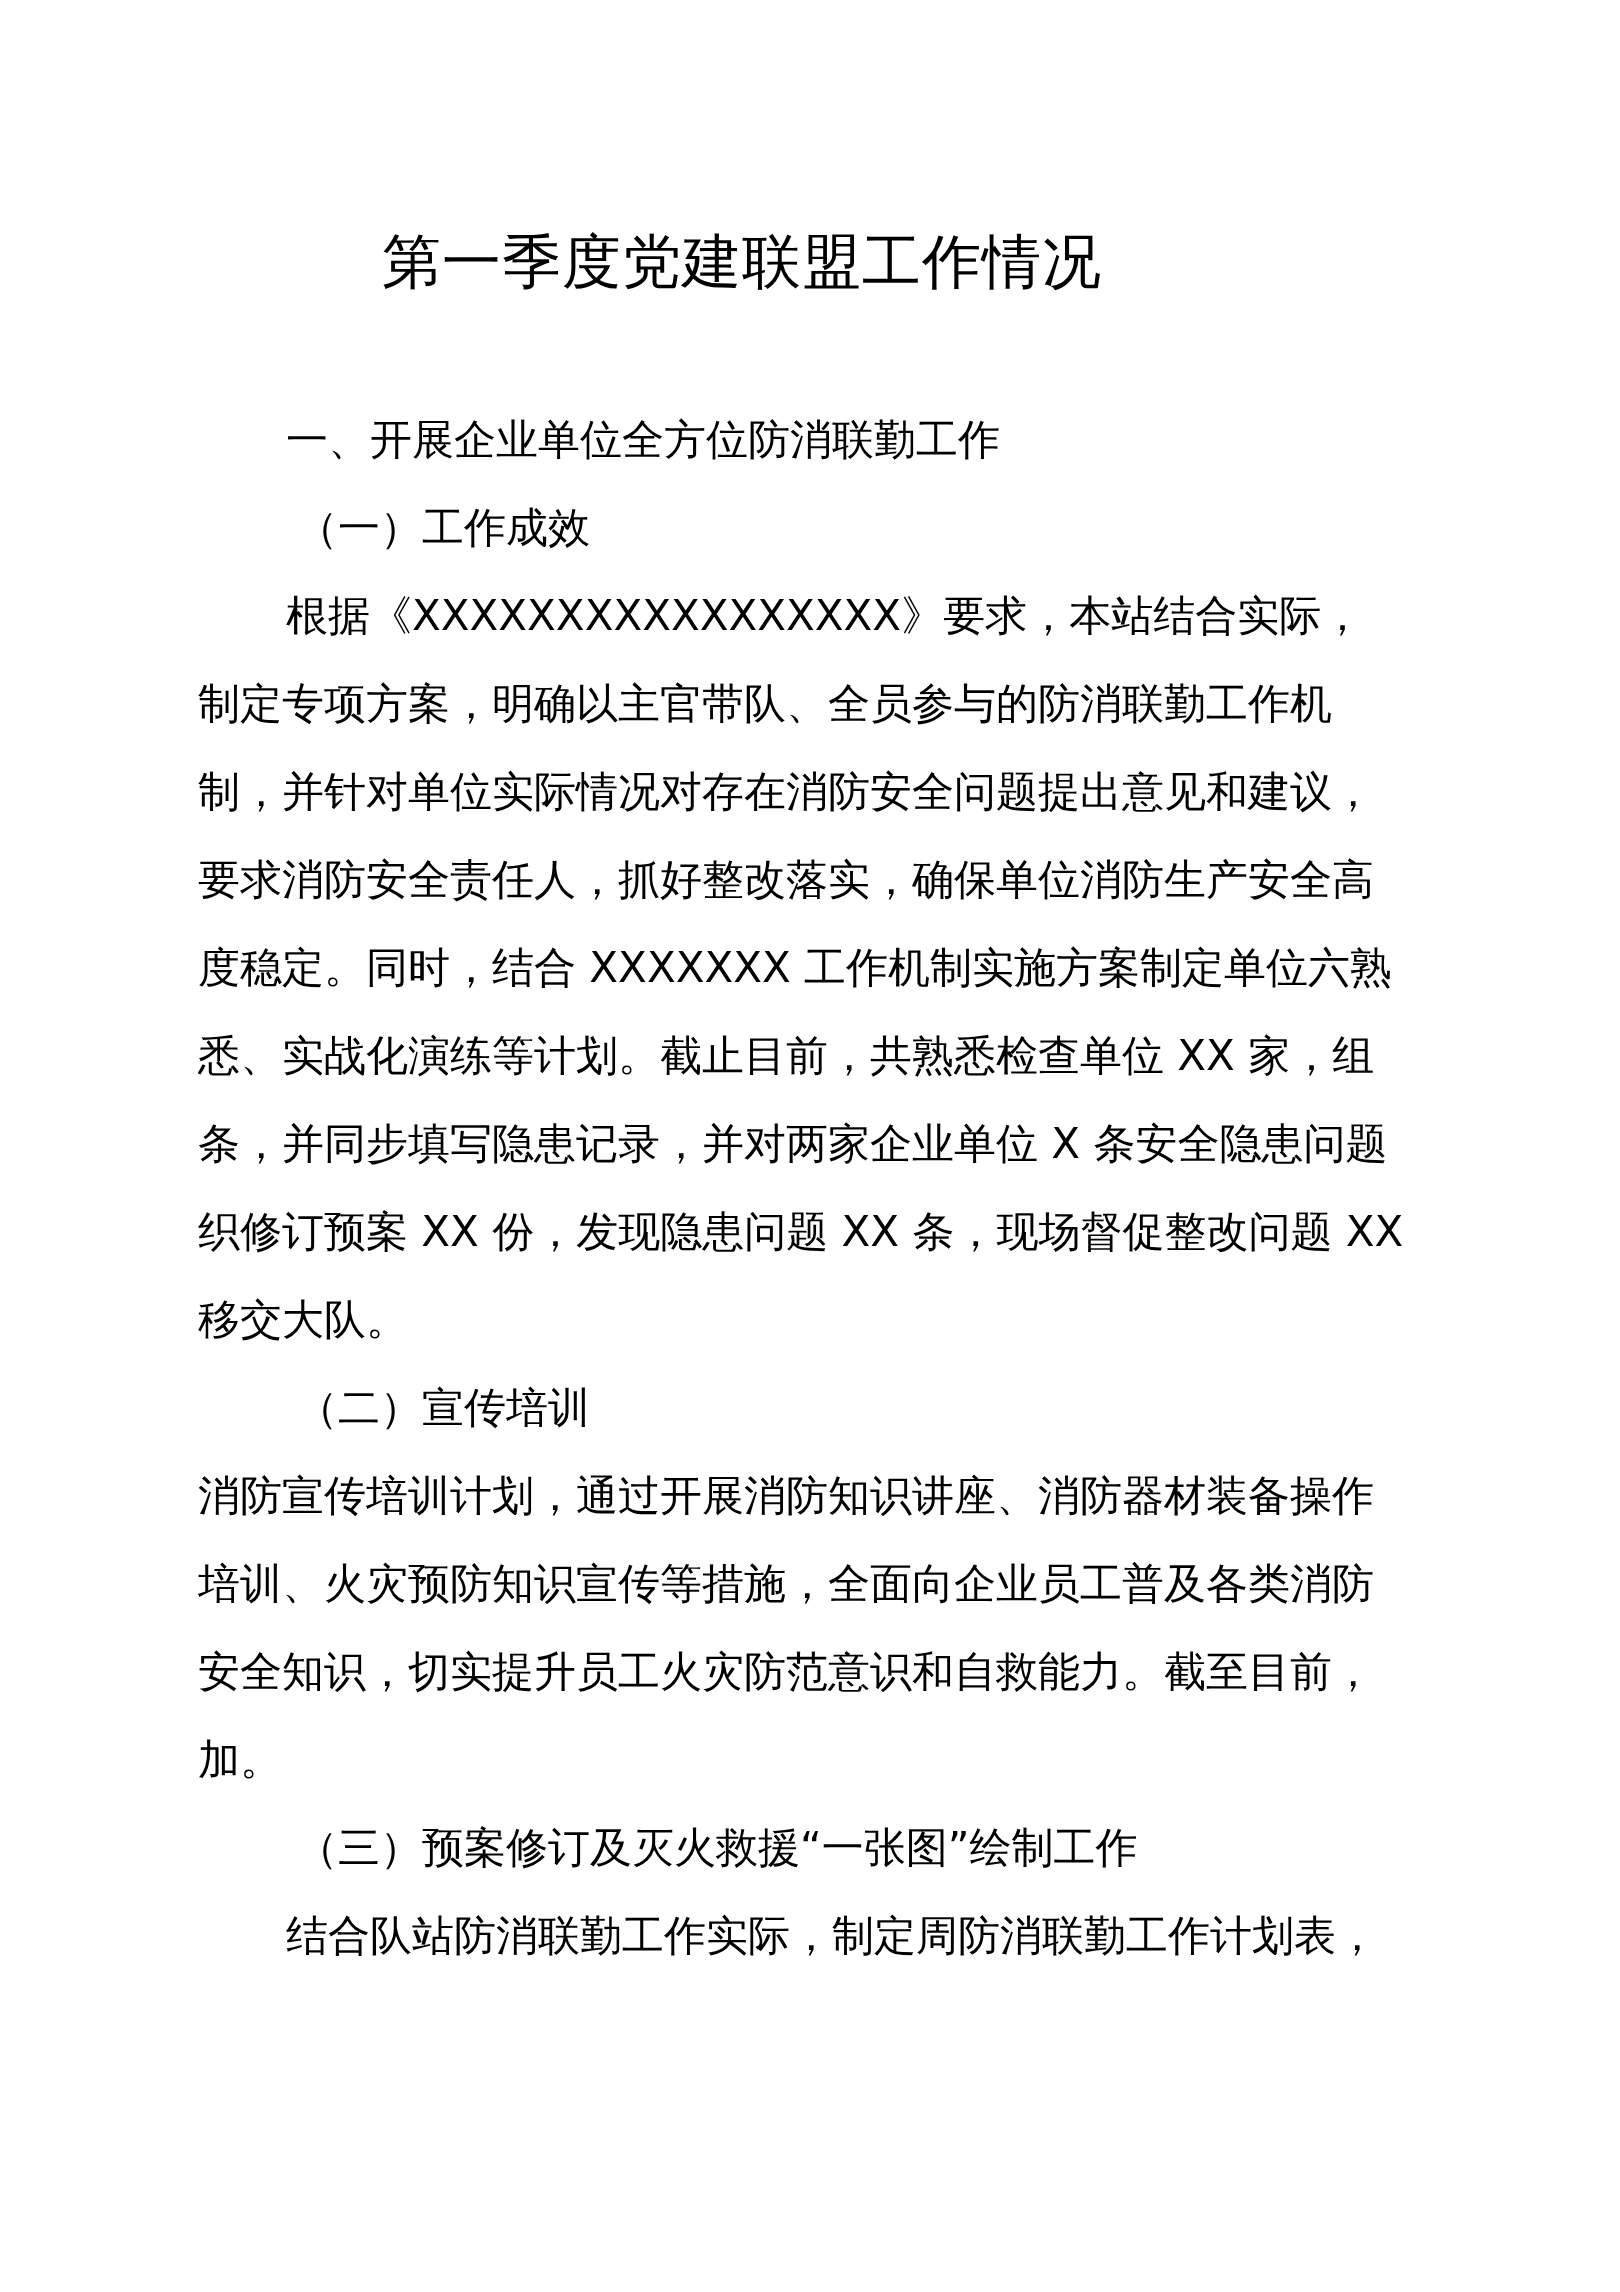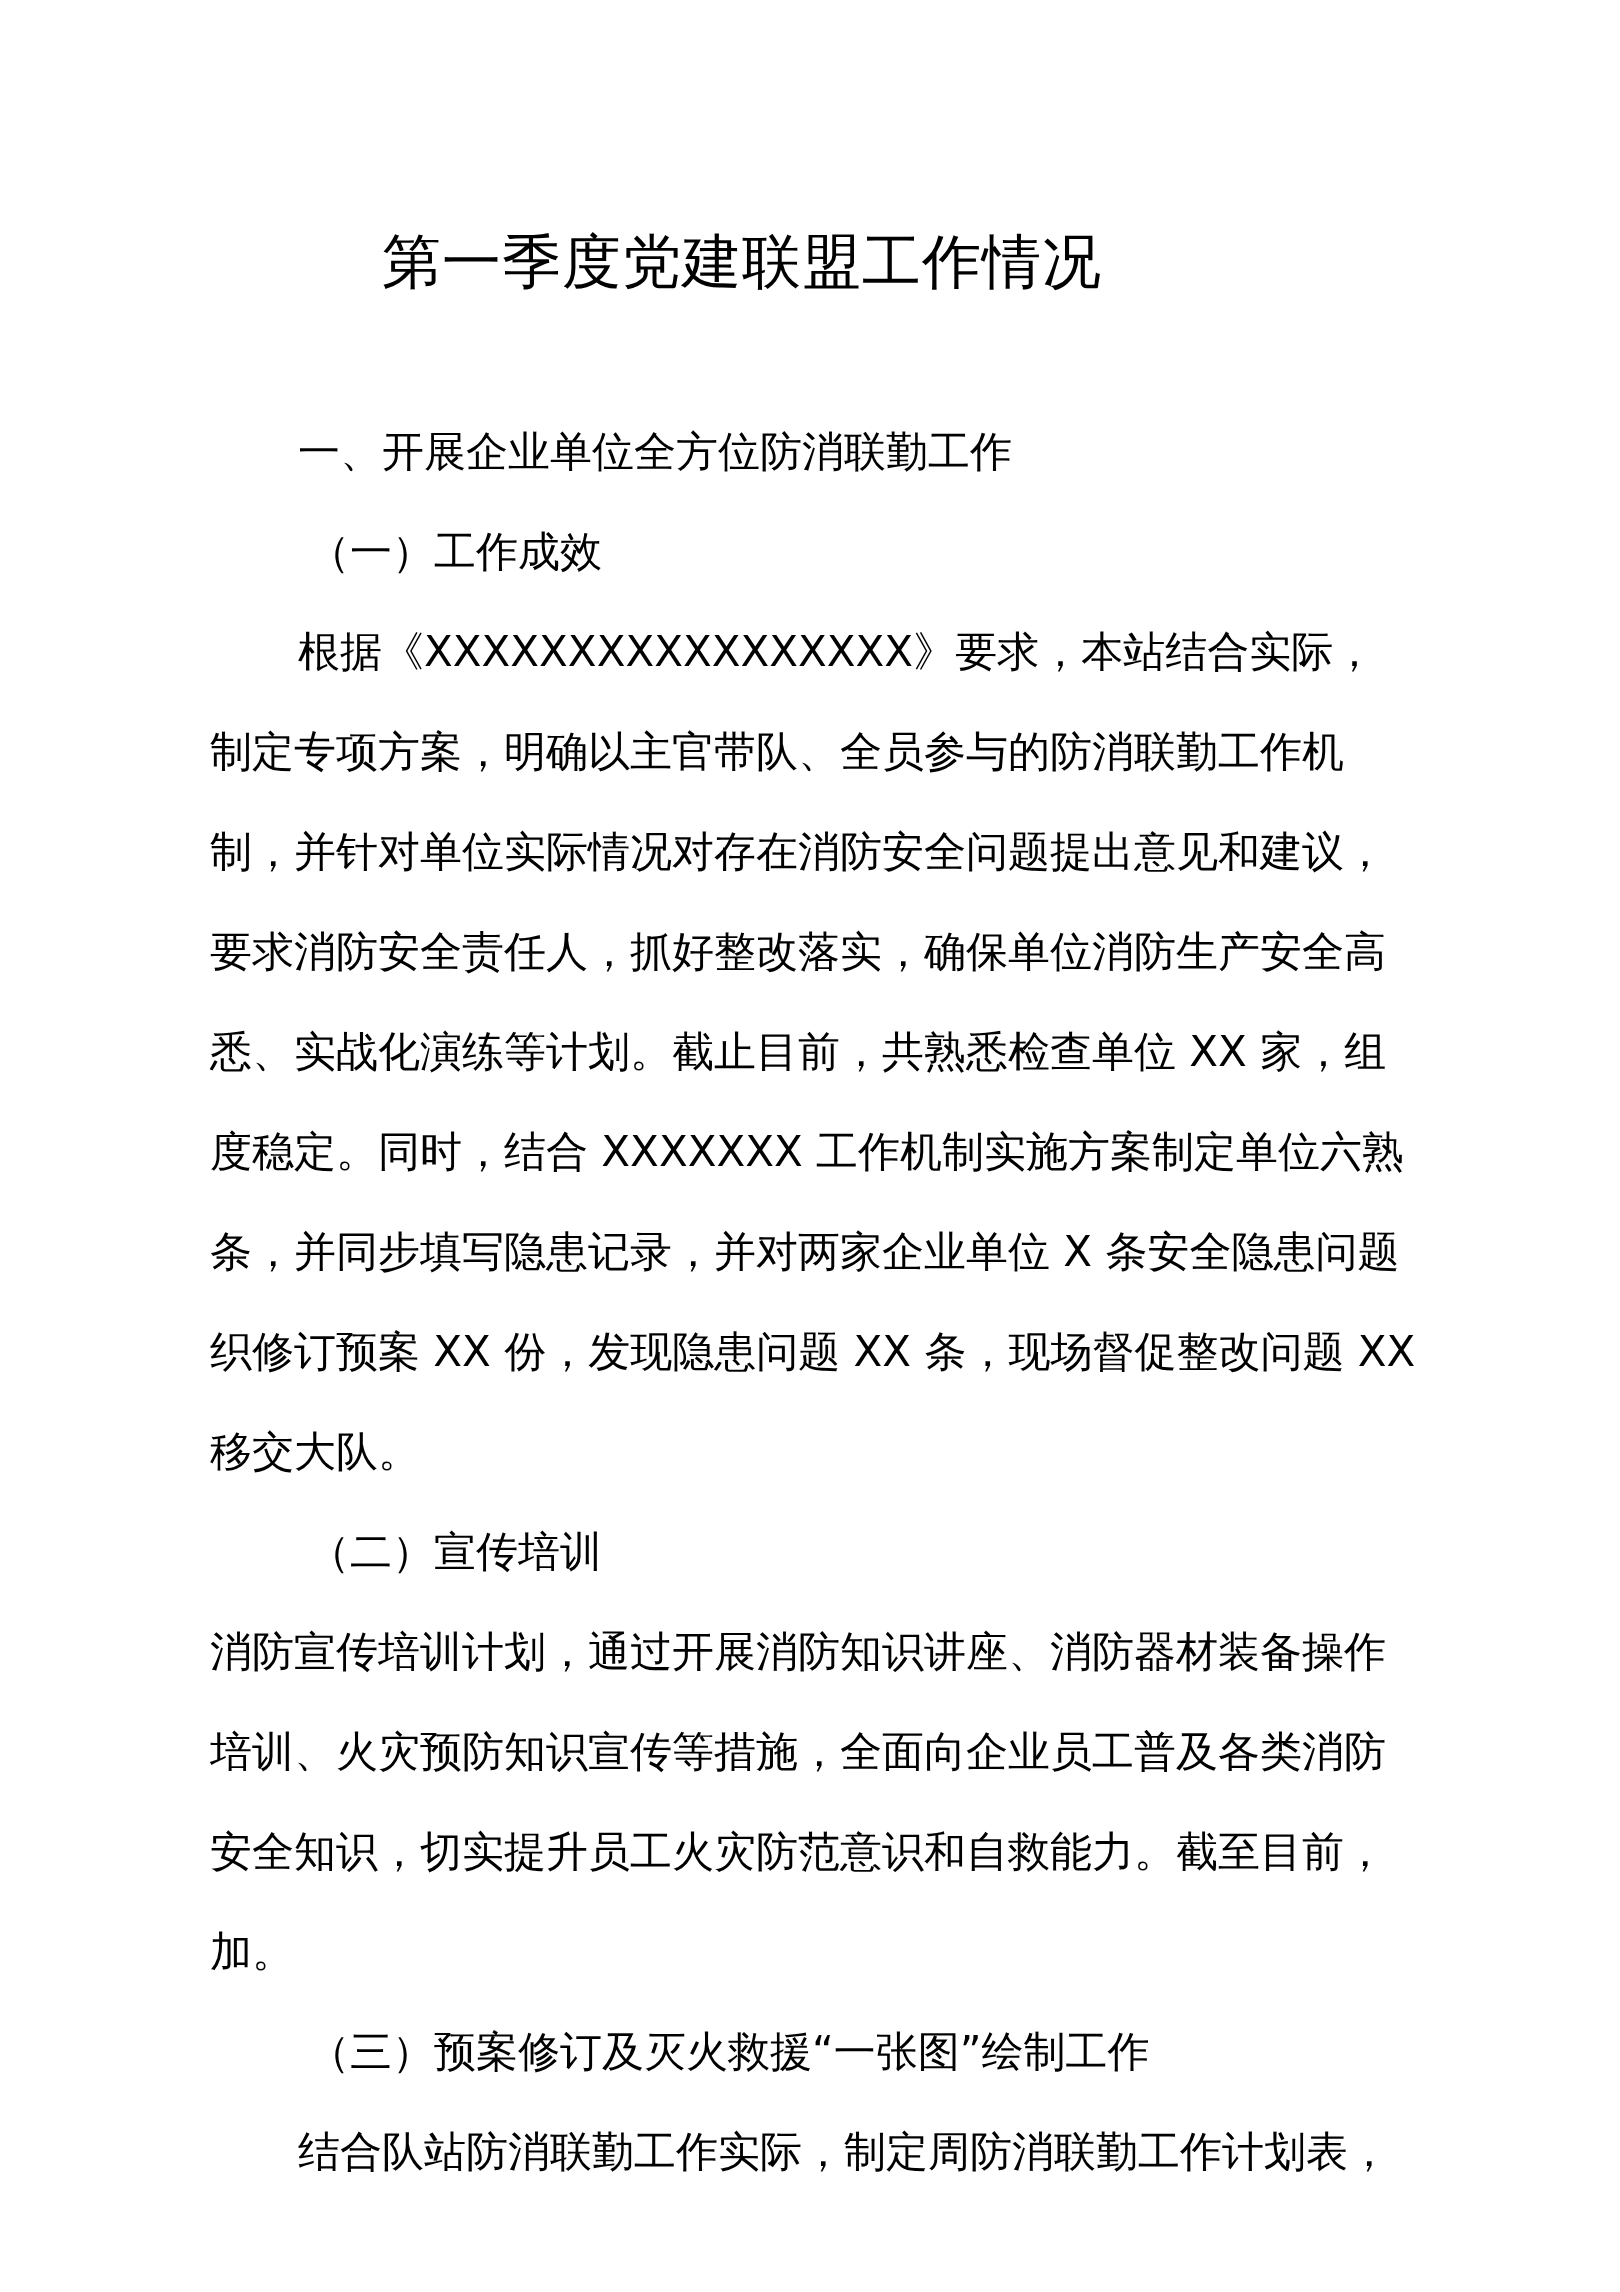--- a/index.html
+++ b/index.html
@@ -46,7 +46,7 @@
       line-height: 84px;
       height: 84px;
       white-space: nowrap;
-      margin: 16px;
+      margin: 4px;
     }
     .h1 { padding-left: 88px; }
     .h2 { padding-left: 98px; }

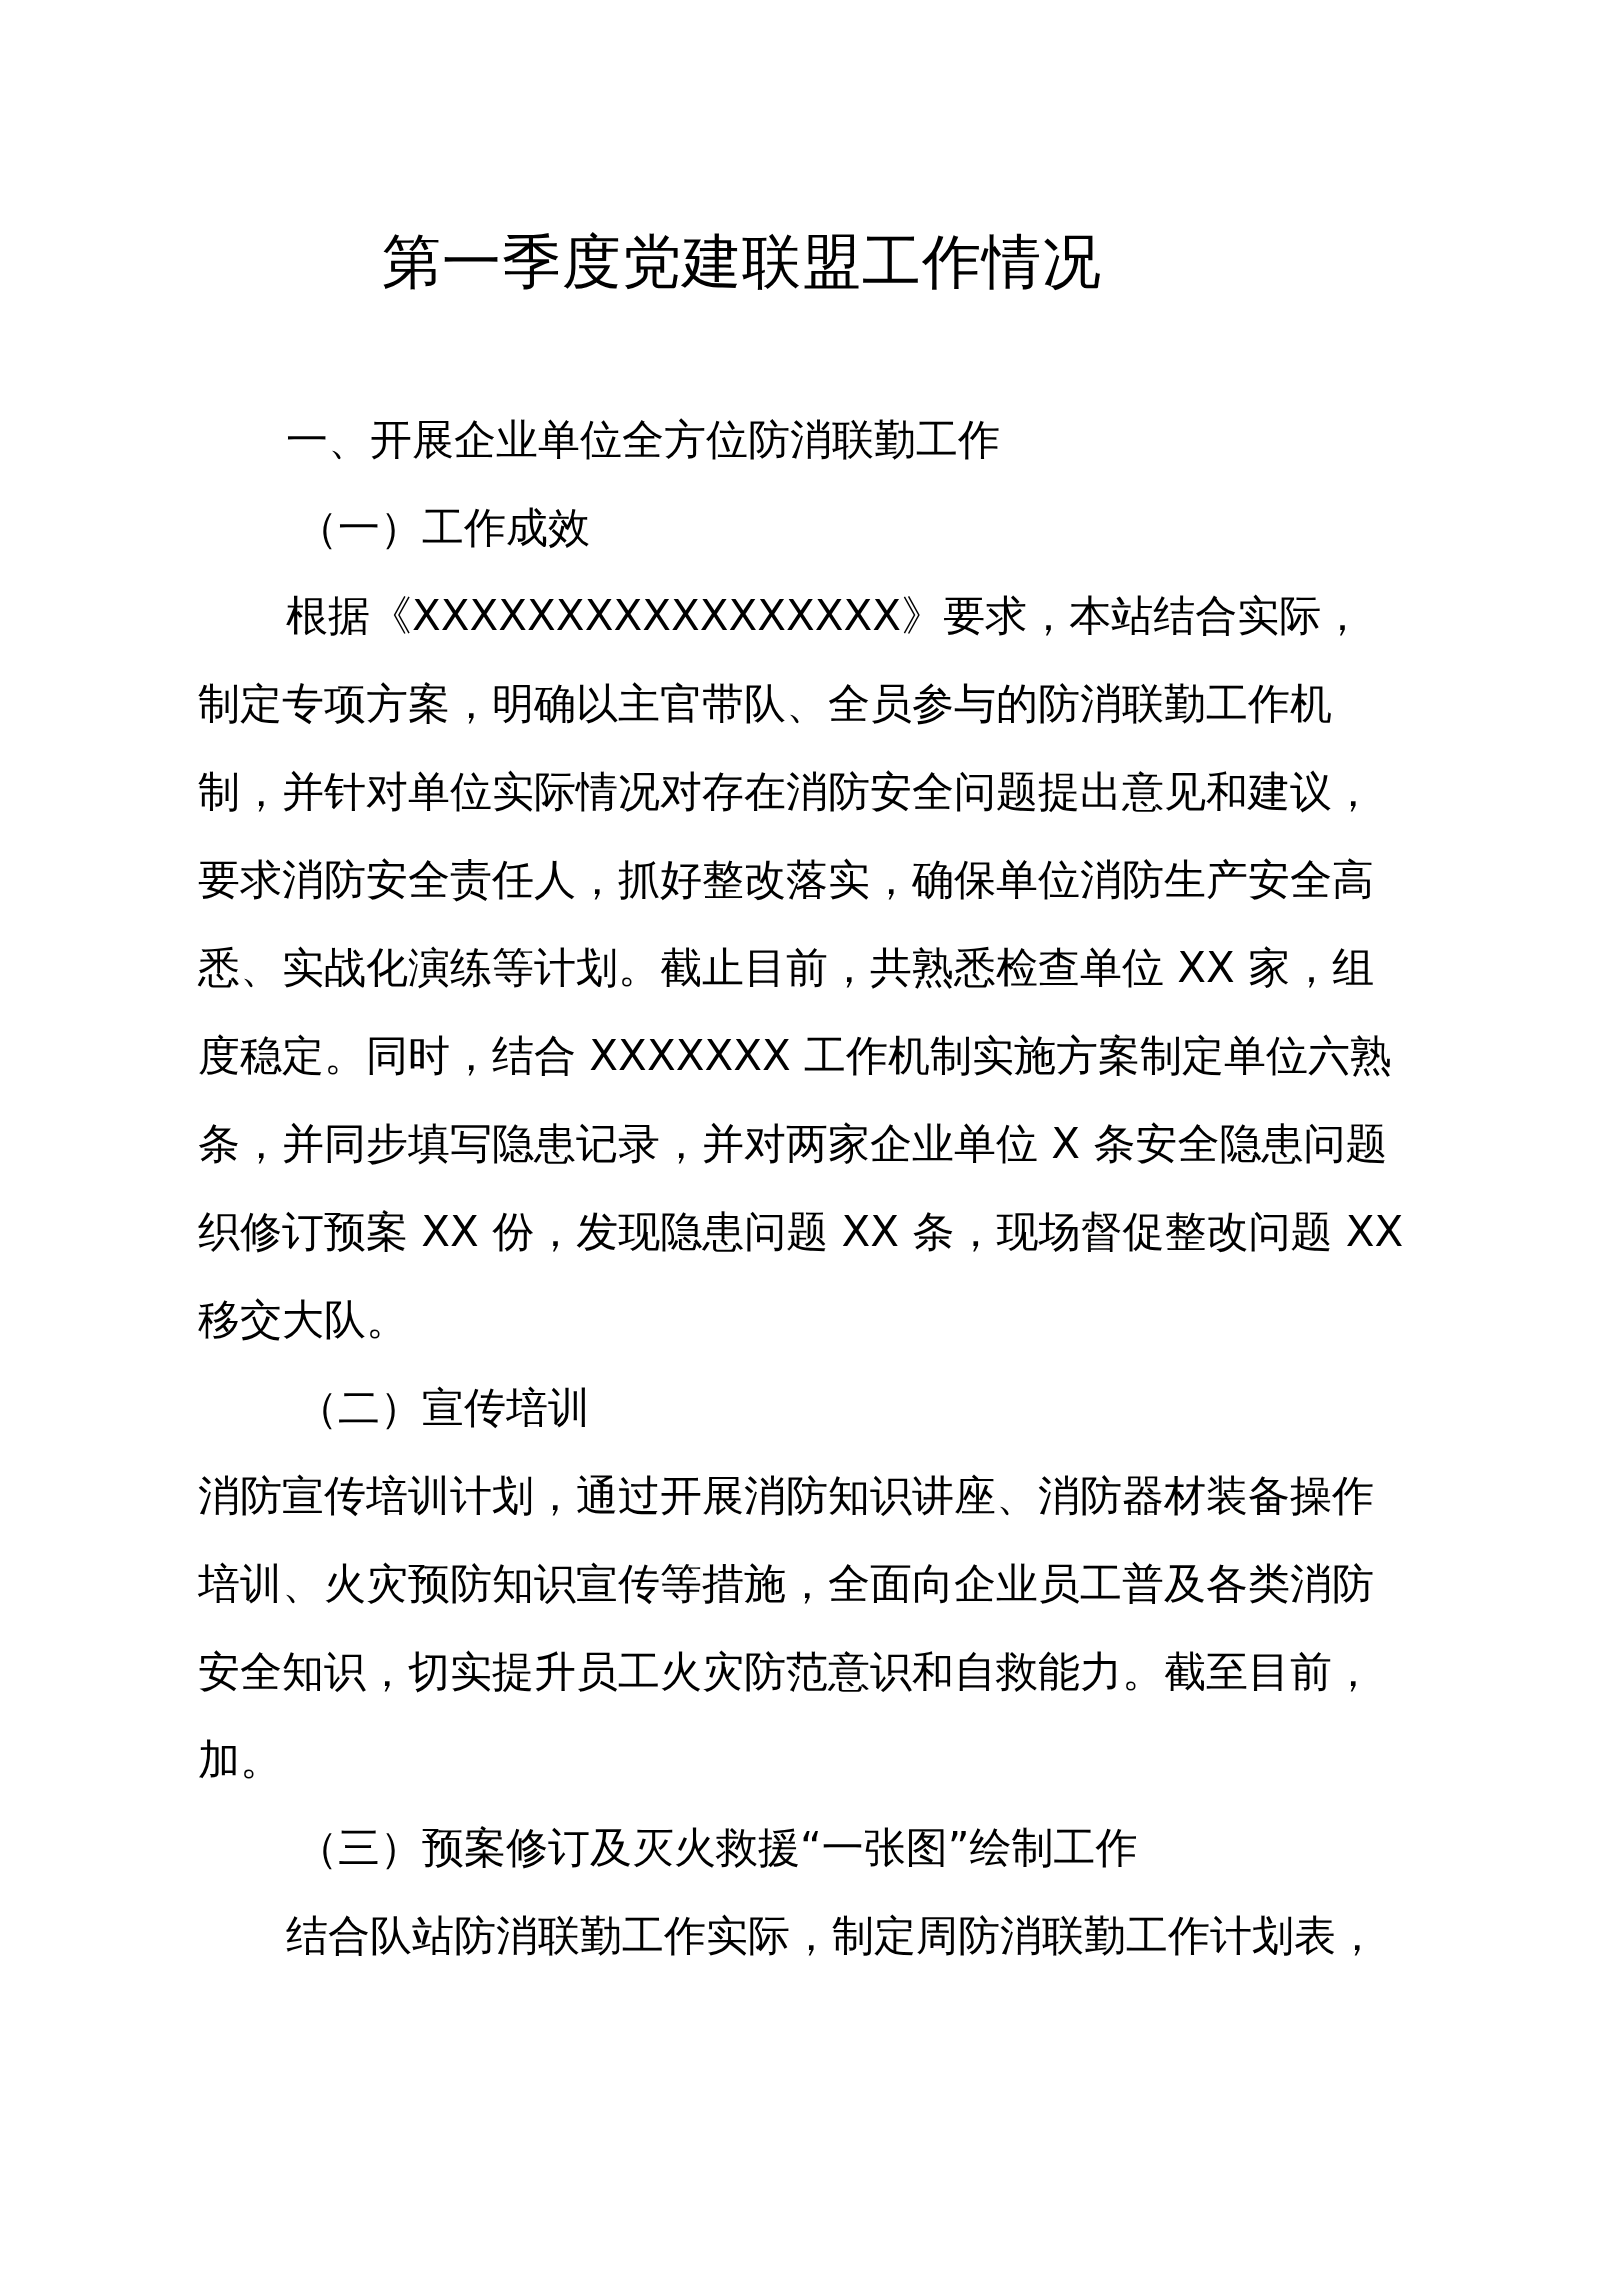--- a/index.html
+++ b/index.html
@@ -68,8 +68,8 @@
       <p class="line">制定专项方案，明确以主官带队、全员参与的防消联勤工作机</p>
       <p class="line">制，并针对单位实际情况对存在消防安全问题提出意见和建议，</p>
       <p class="line">要求消防安全责任人，抓好整改落实，确保单位消防生产安全高</p>
+      <p class="line">度稳定。同时，结合 XXXXXXX 工作机制实施方案制定单位六熟</p>
       <p class="line">悉、实战化演练等计划。截止目前，共熟悉检查单位 XX 家，组</p>
-      <p class="line">度稳定。同时，结合 XXXXXXX 工作机制实施方案制定单位六熟</p>
       <p class="line">条，并同步填写隐患记录，并对两家企业单位 X 条安全隐患问题</p>
       <p class="line">织修订预案 XX 份，发现隐患问题 XX 条，现场督促整改问题 XX</p>
       <p class="line">移交大队。</p>

